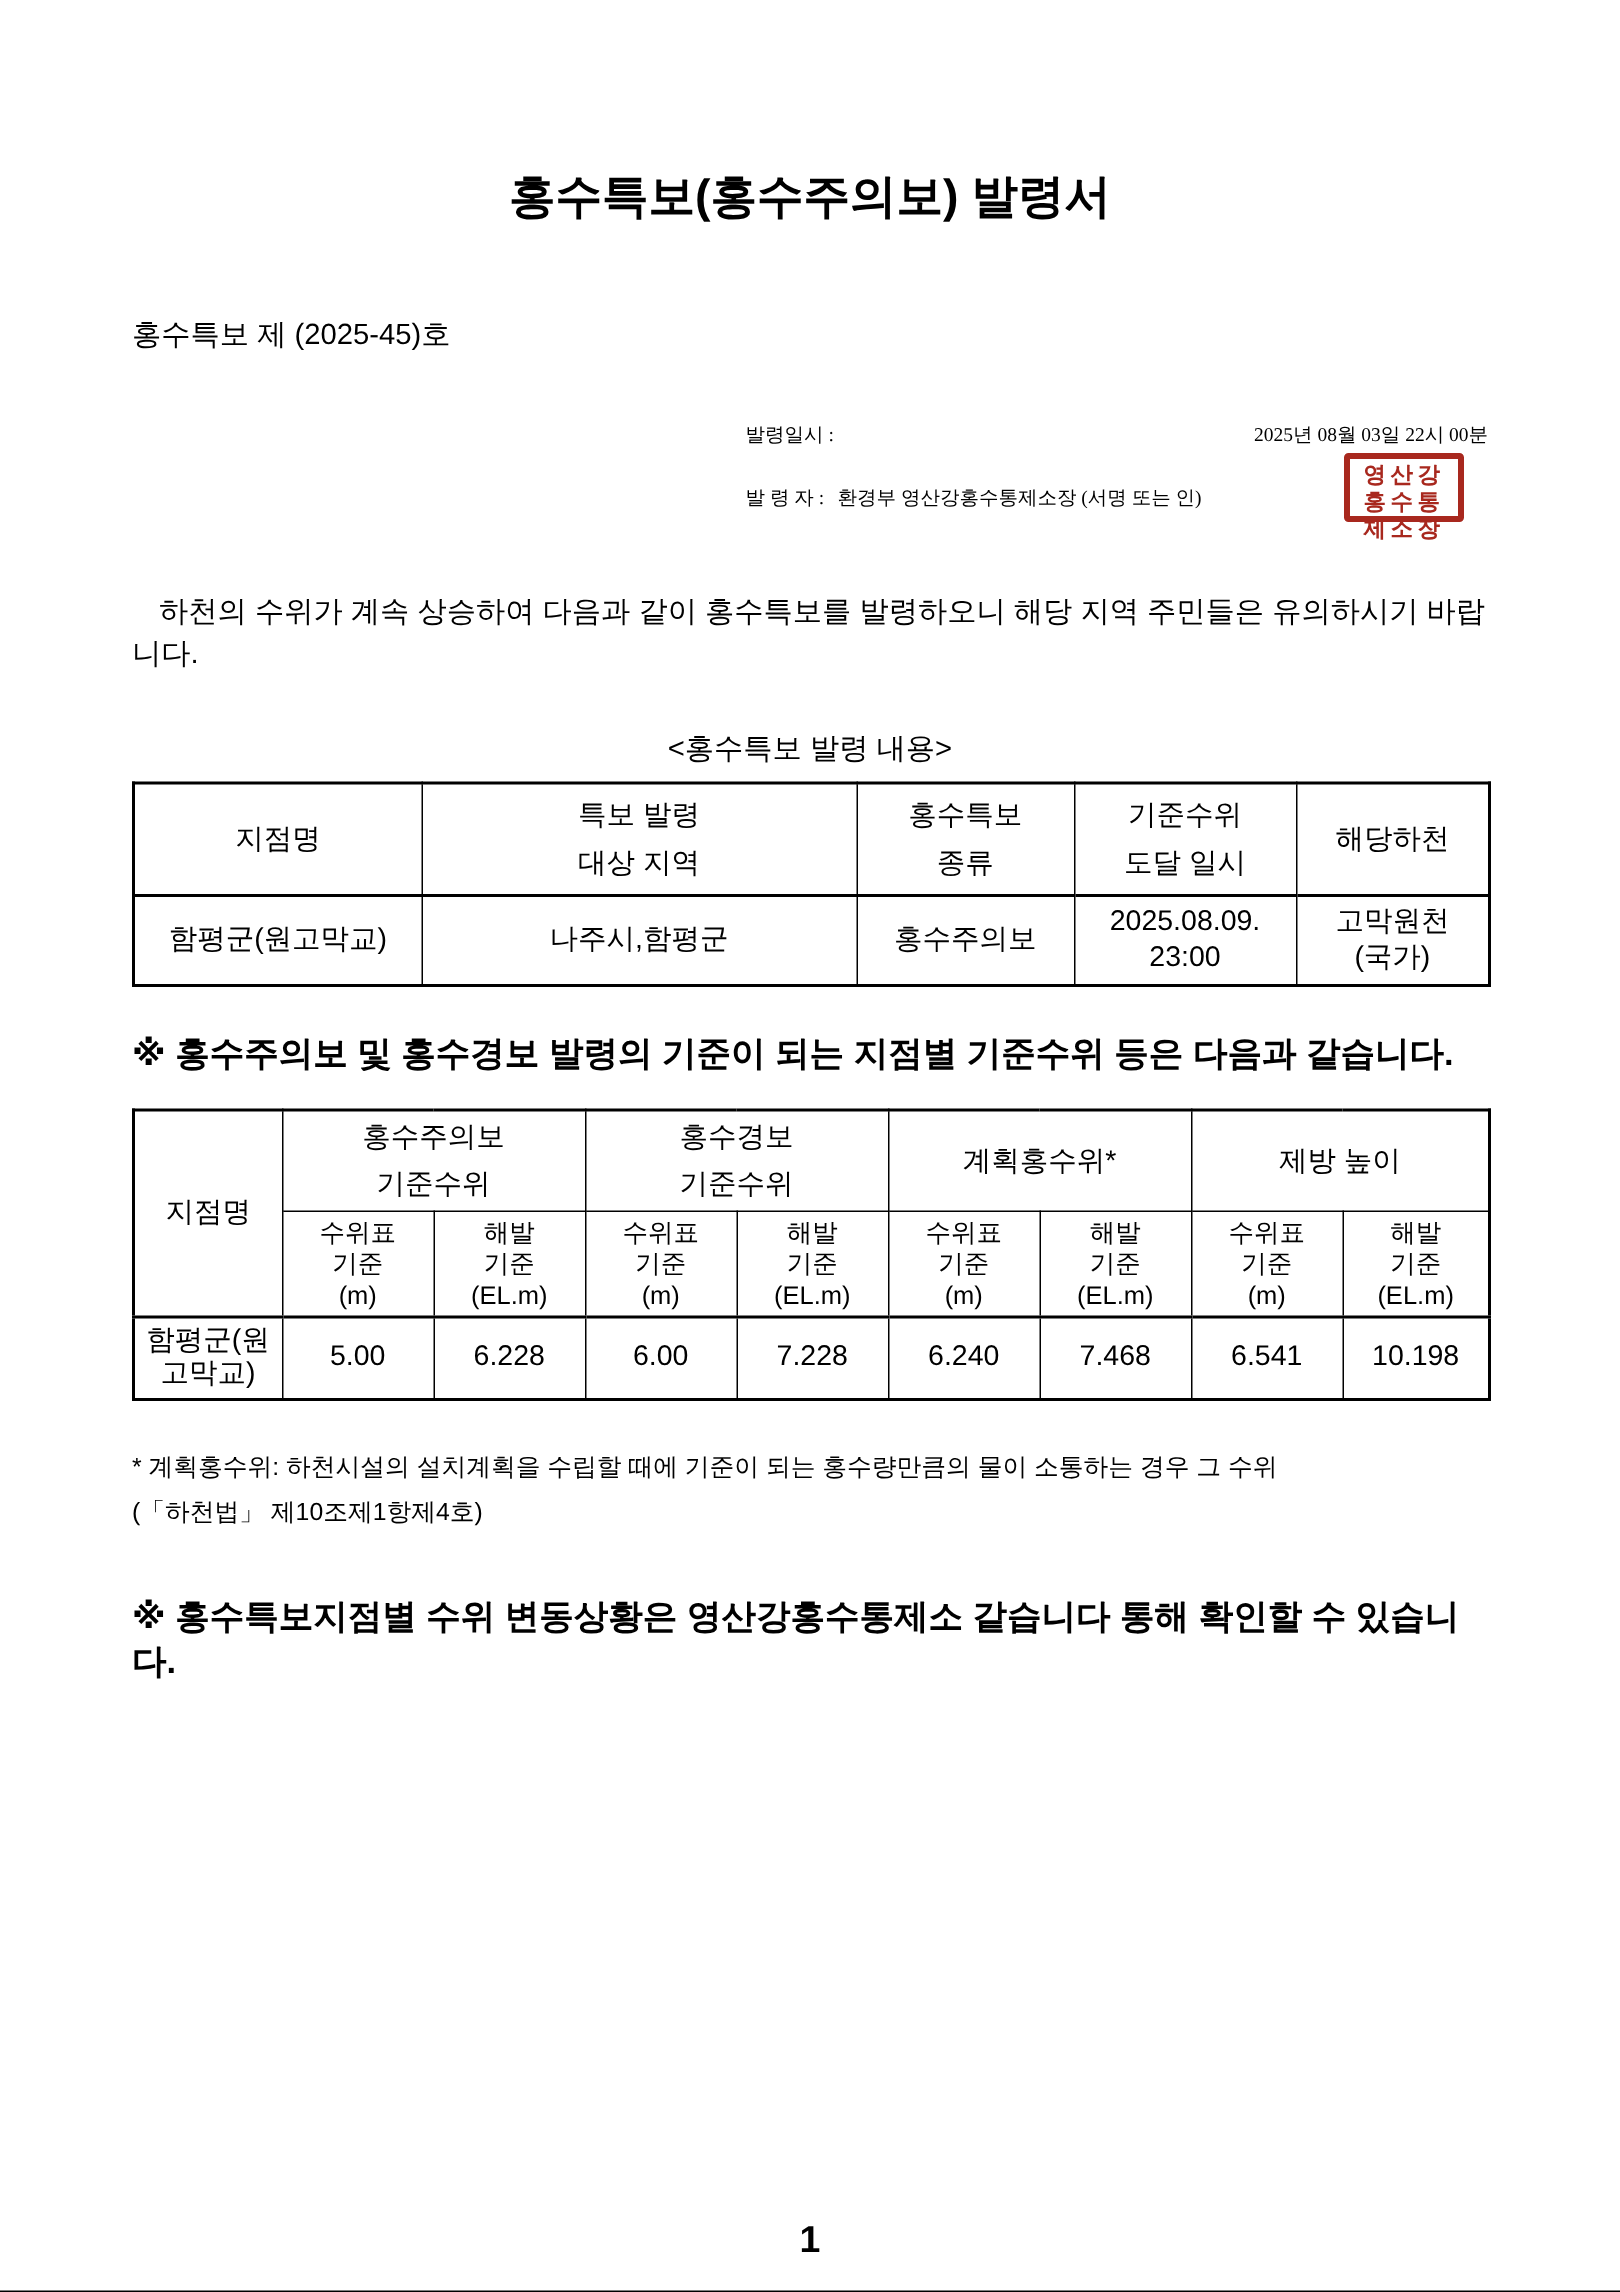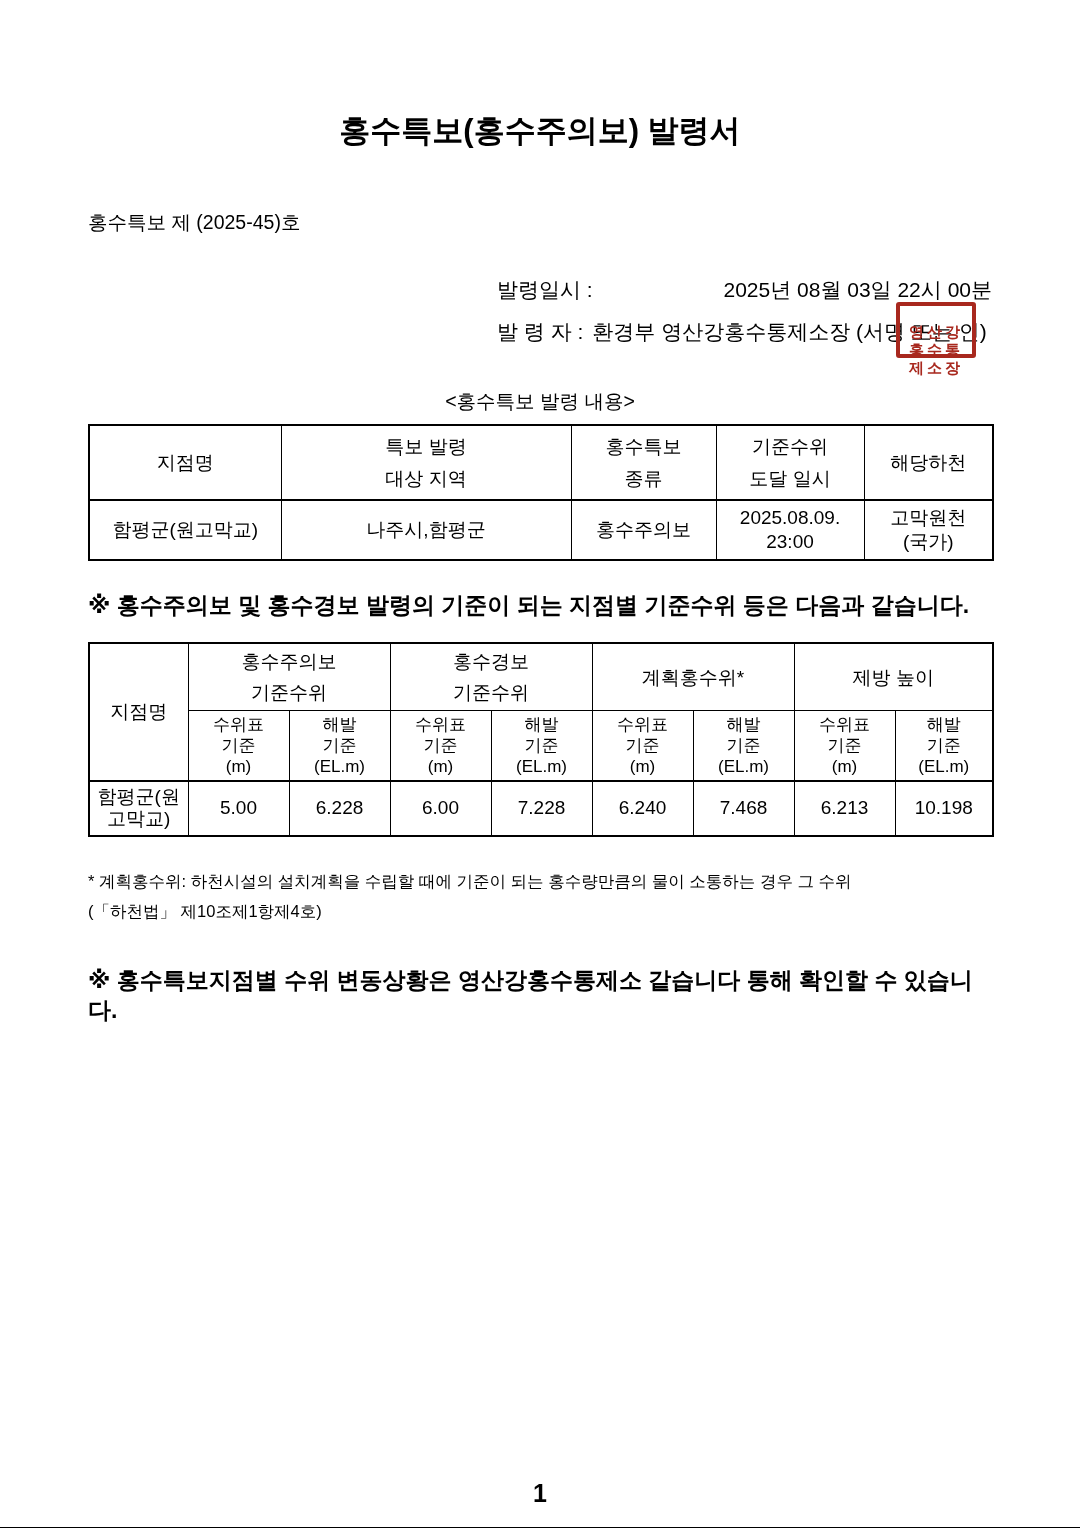--- a/index.html
+++ b/index.html
@@ -33,9 +33,10 @@
     margin-left: 409px;
     width: 495px;
     display: flex;
-    font-size: 21px;
+    font-size: 13px;
     line-height: 42px;
     white-space: nowrap;
+    font-family: Liberation Serif, serif;
   }
   .issue-line.spread { justify-content: space-between; }
   .issue-line .gap { margin-left: 9px; }

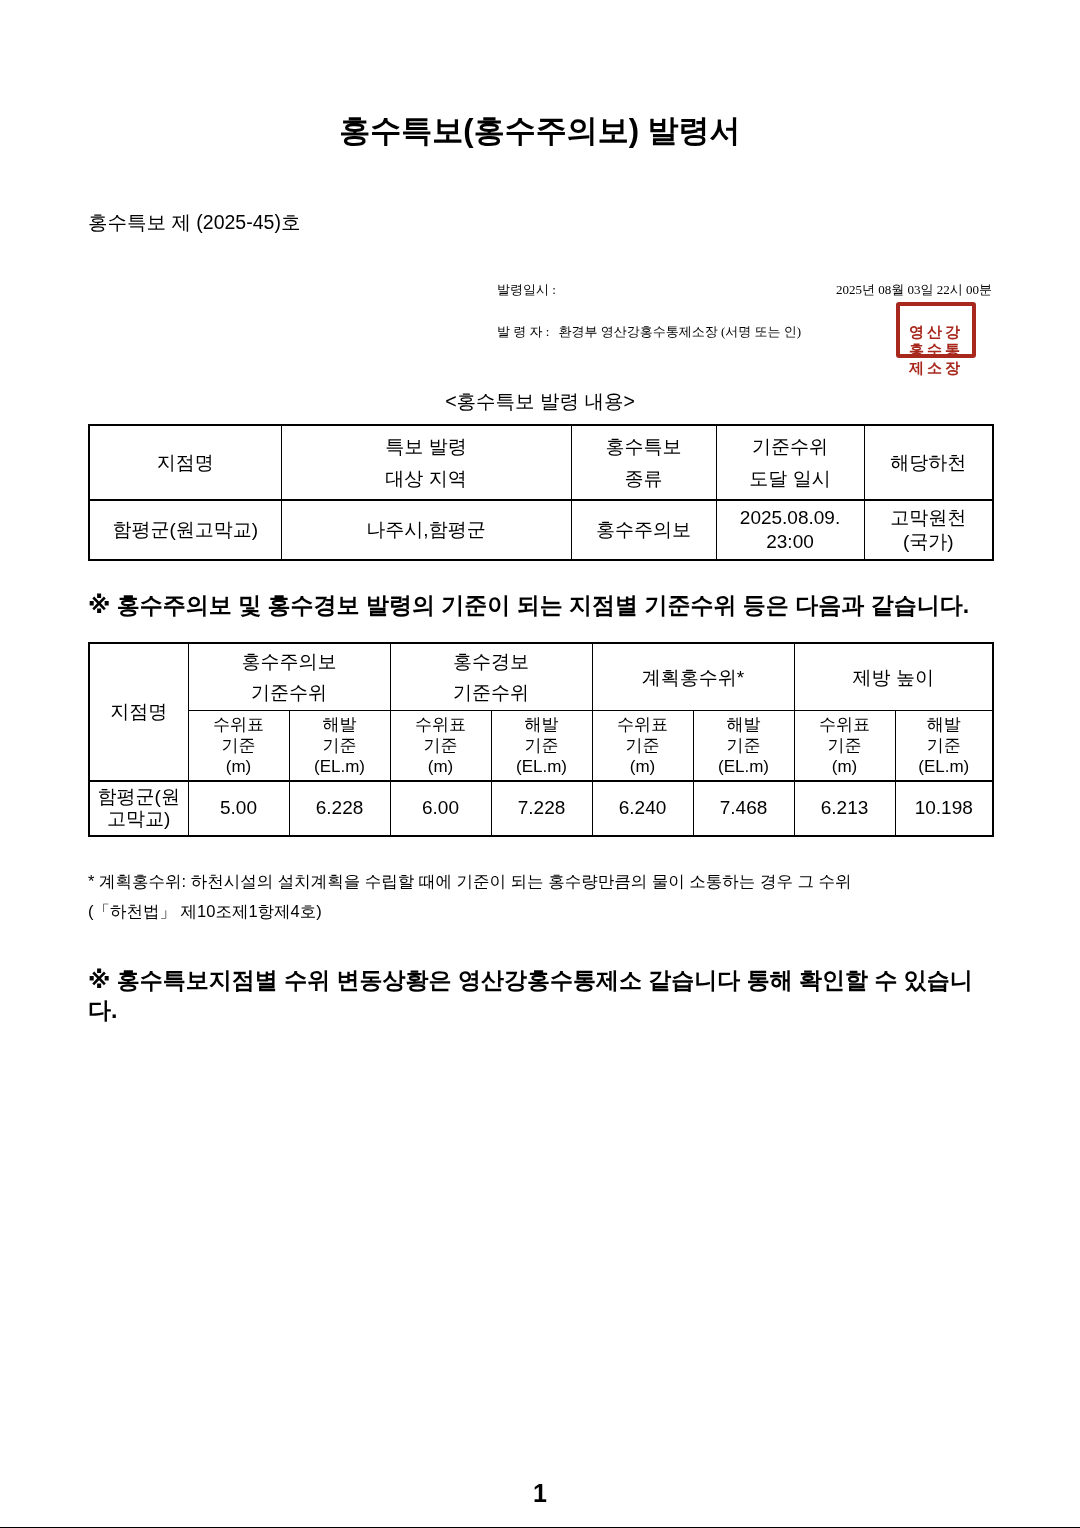--- a/index.html
+++ b/index.html
@@ -46,7 +46,7 @@
     left: 896px;
     top: 290px;
     width: 80px;
-    height: 56px;
+    height: 46px;
     border: 4px solid #a8281e;
     border-radius: 3px;
     color: #a8281e;
@@ -56,7 +56,7 @@
     line-height: 18px;
     letter-spacing: 3px;
     text-align: center;
-    padding-top: 17px;
+    padding-top: 2px;
     background: transparent;
   }
 

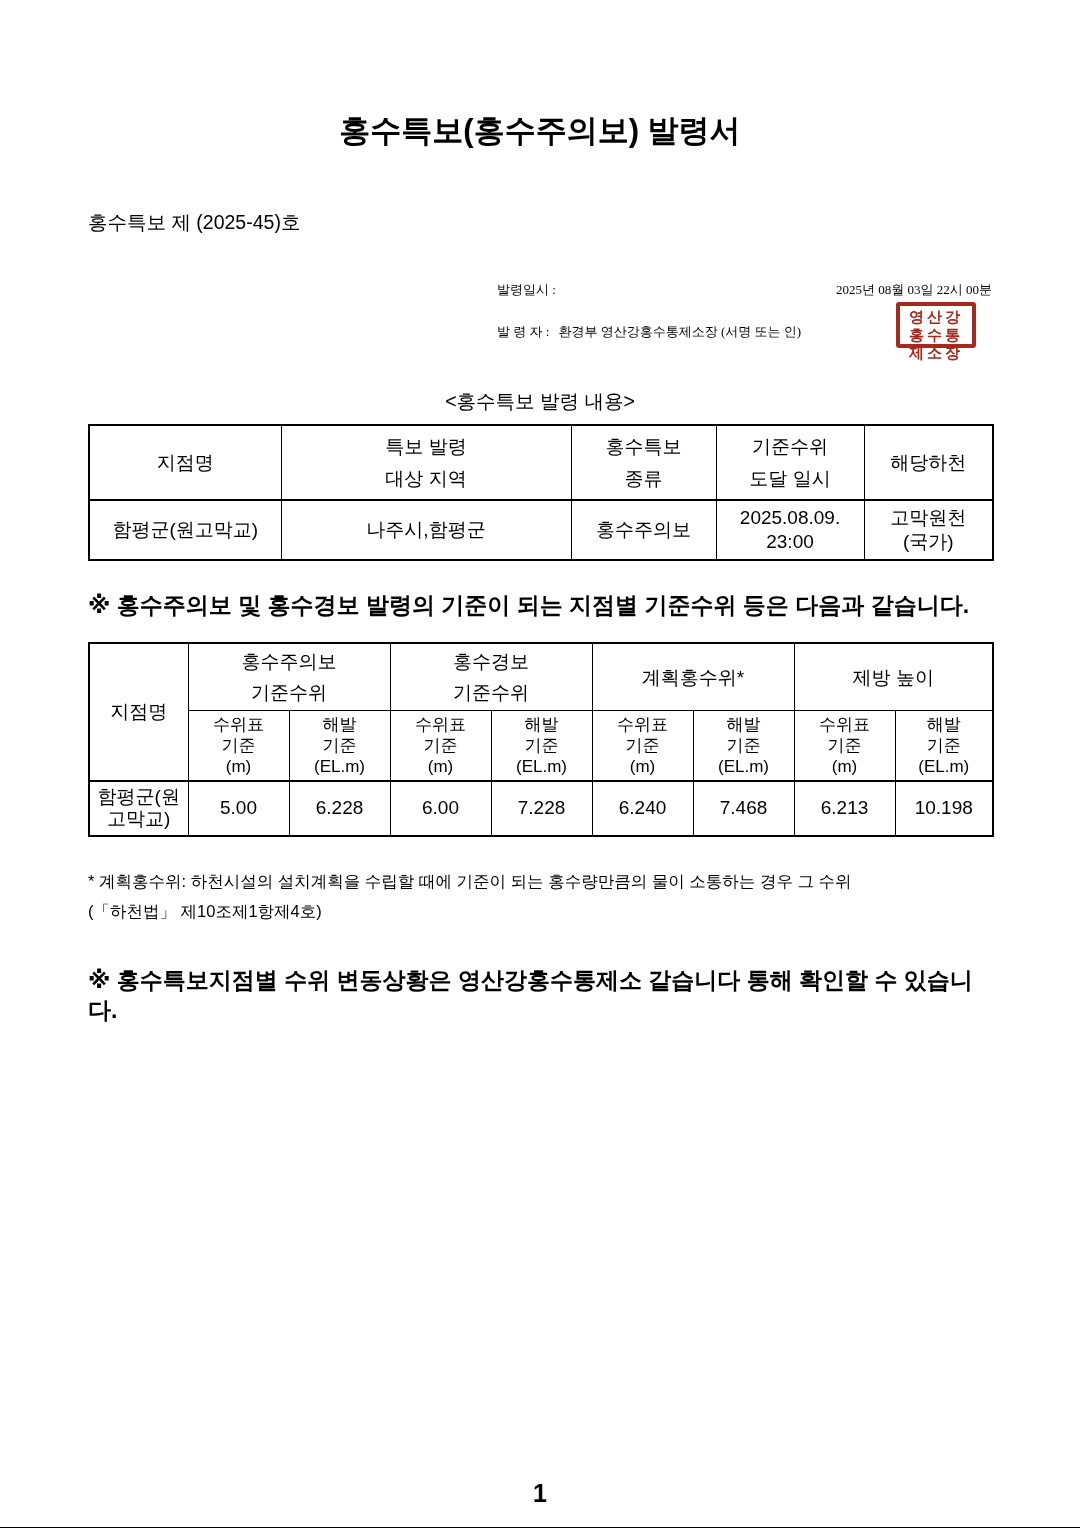--- a/index.html
+++ b/index.html
@@ -155,6 +155,7 @@
       </div>
     </div>
 
+    <div class="body-par">하천의 수위가 계속 상승하여 다음과 같이 홍수특보를 발령하오니 해당 지역 주민들은 유의하시기 바랍니다.</div>
 
     <div class="section-label">&lt;홍수특보 발령 내용&gt;</div>
 

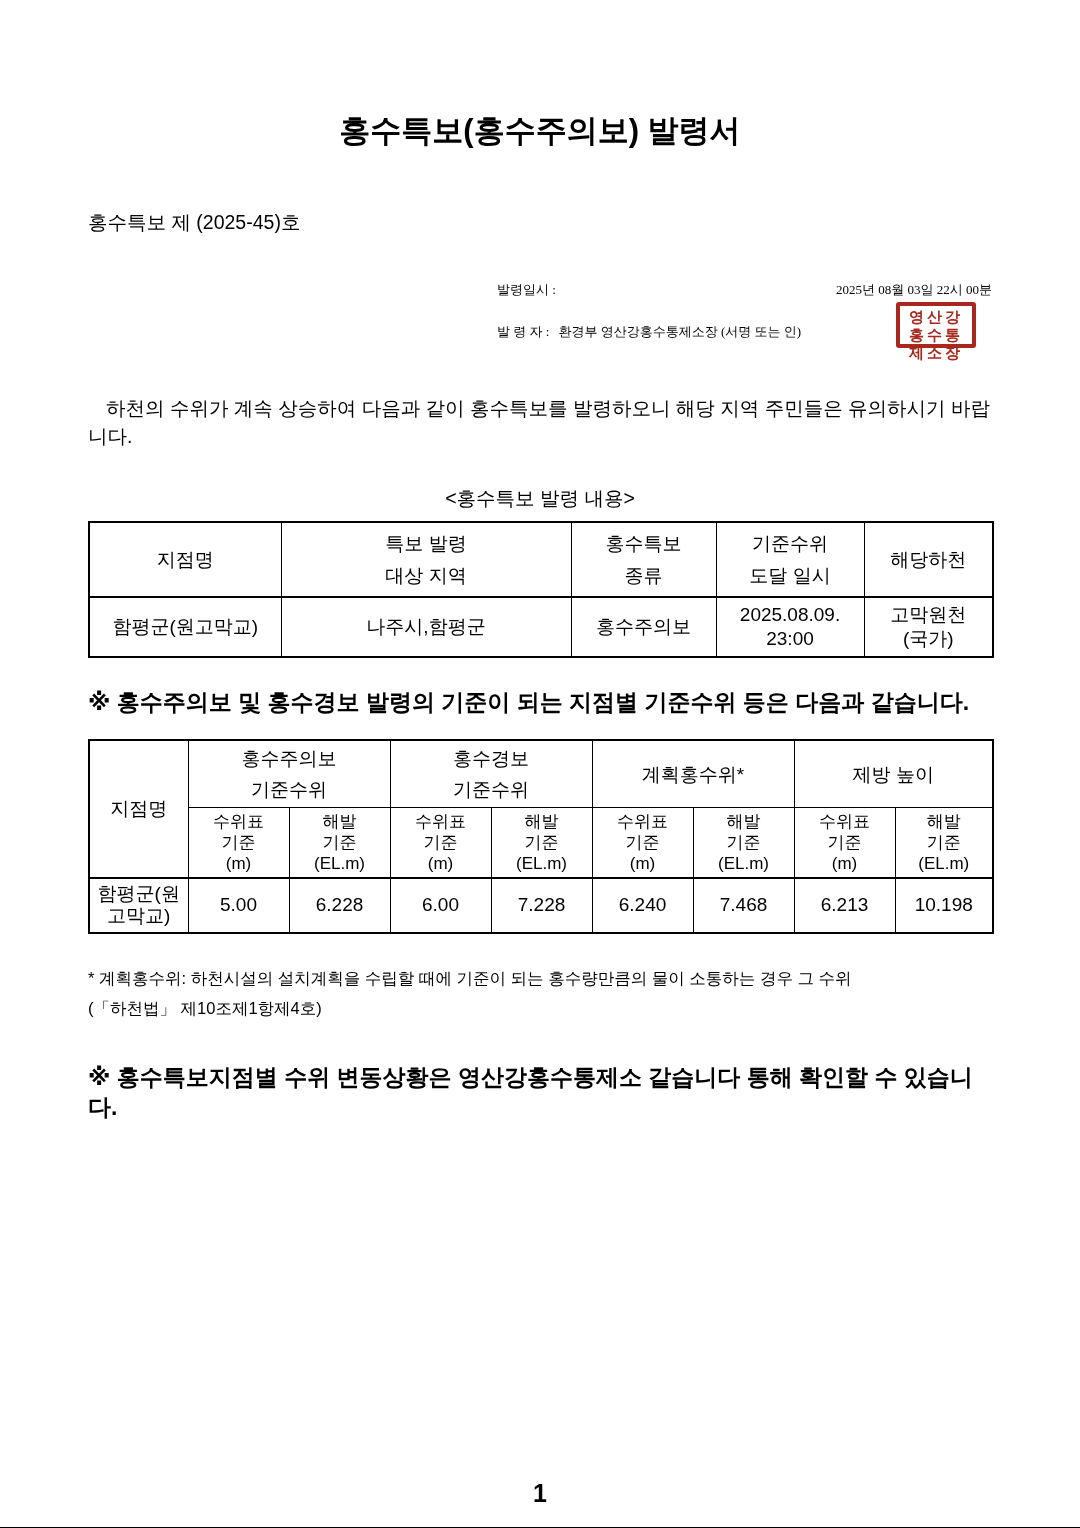--- a/index.html
+++ b/index.html
@@ -248,7 +248,7 @@
         <td>7.228</td>
         <td>6.240</td>
         <td>7.468</td>
-        <td>6.213</td>
+        <td>6.541</td>
         <td>10.198</td>
       </tr>
     </tbody>

